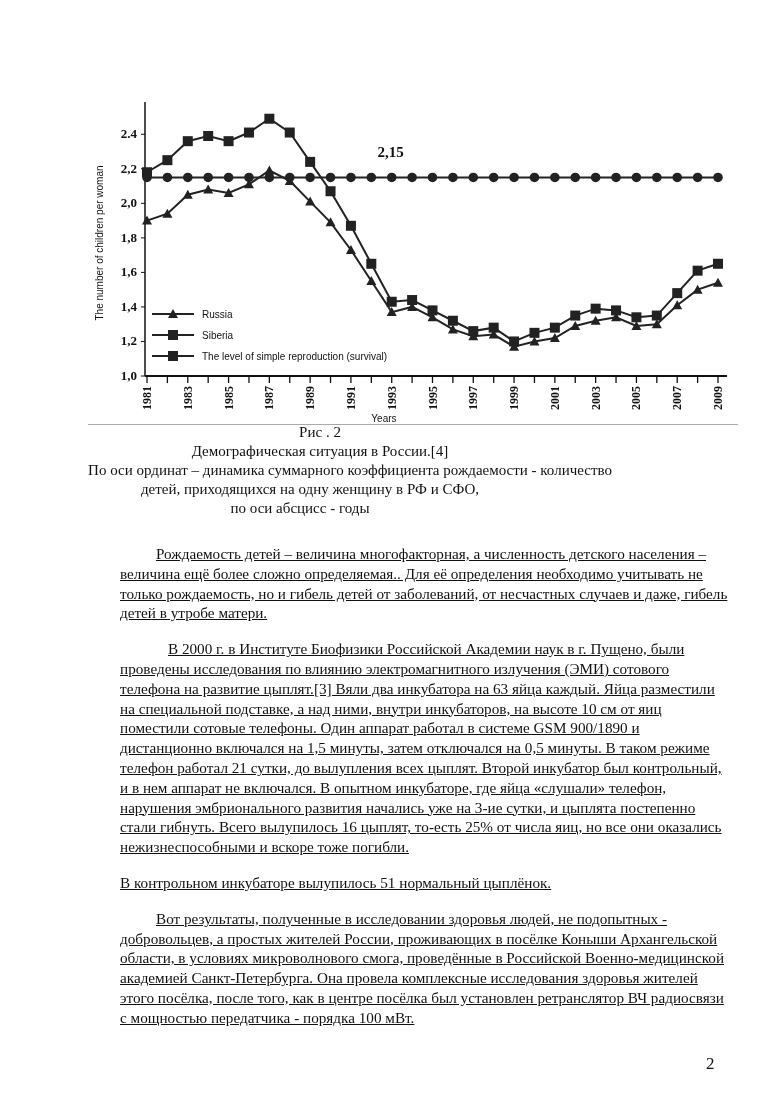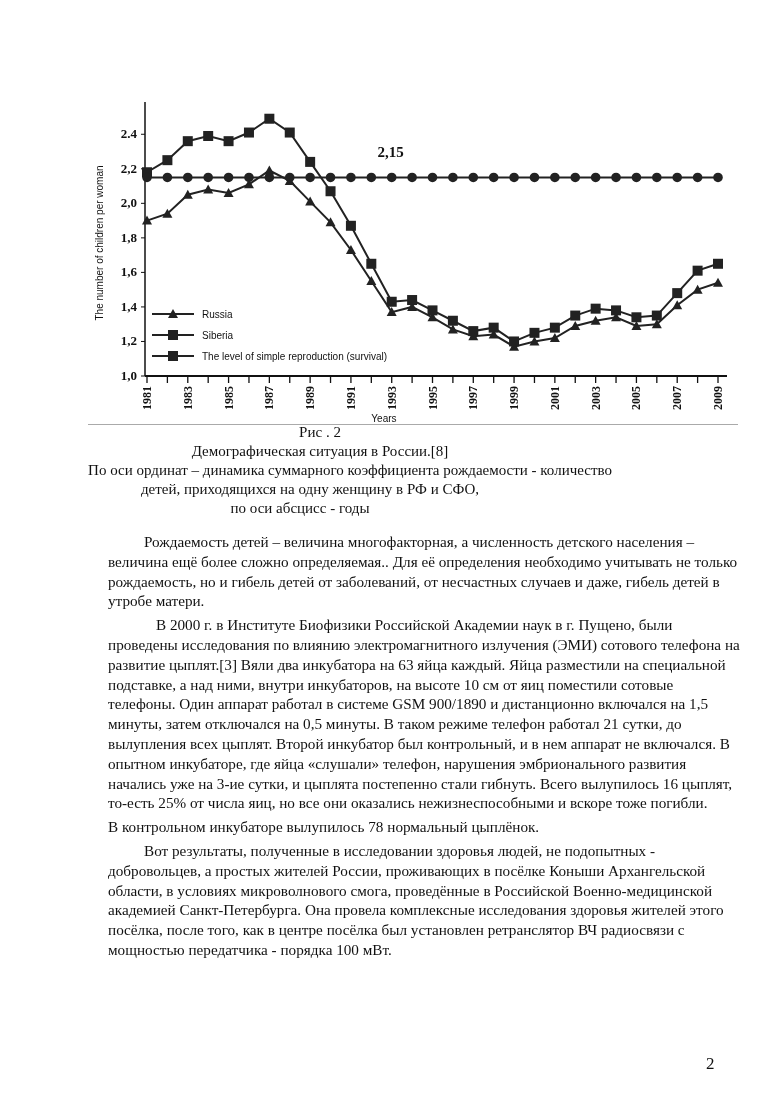--- a/index.html
+++ b/index.html
@@ -211,7 +211,7 @@
 <div class="hr-line"></div>
 
 <div class="caption" style="top:423px">Рис . 2</div>
-<div class="caption" style="top:442px">Демографическая ситуация в России.[8]</div>
+<div class="caption" style="top:442px">Демографическая ситуация в России.[4]</div>
 <div class="caption" style="top:461px;left:30px">По оси ординат – динамика суммарного коэффициента рождаемости - количество</div>
 <div class="caption" style="top:480px;left:-10px">детей, приходящихся на одну женщину в РФ и СФО,</div>
 <div class="caption" style="top:499px;left:-20px">по оси абсцисс - годы</div>

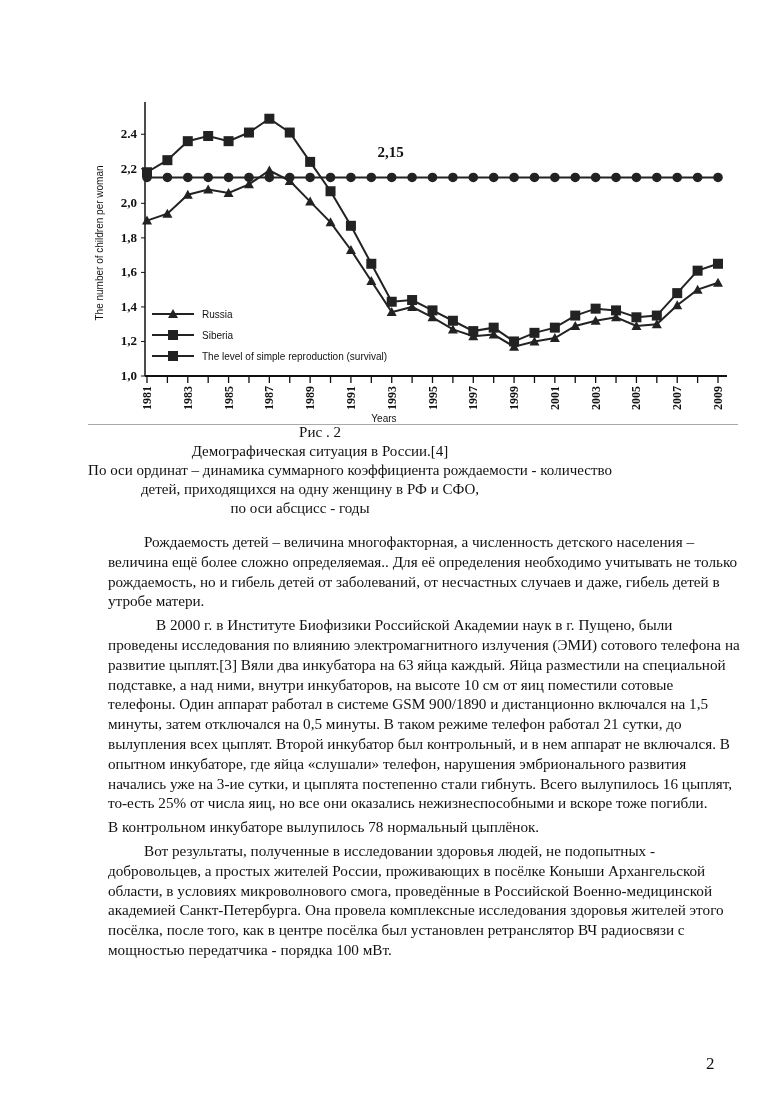--- a/index.html
+++ b/index.html
@@ -11,7 +11,7 @@
   .hr-line { position:absolute; left:88px; top:424px; width:650px; height:1px; background:#aaa; }
   .caption { position:absolute; left:0; width:640px; text-align:center; font-size:15px; line-height:19px; }
   .body-text { position:absolute; left:104px; width:640px; font-size:15.2px; line-height:19.8px; }
-  .body-text p { margin:4px; }
+  .body-text p { margin:16px;text-decoration:underline; }
   .ind1 { text-indent:36px; }
   .ind2 { text-indent:48px; }
   .page-num { position:absolute; left:706px; top:1054px; font-size:17px; }

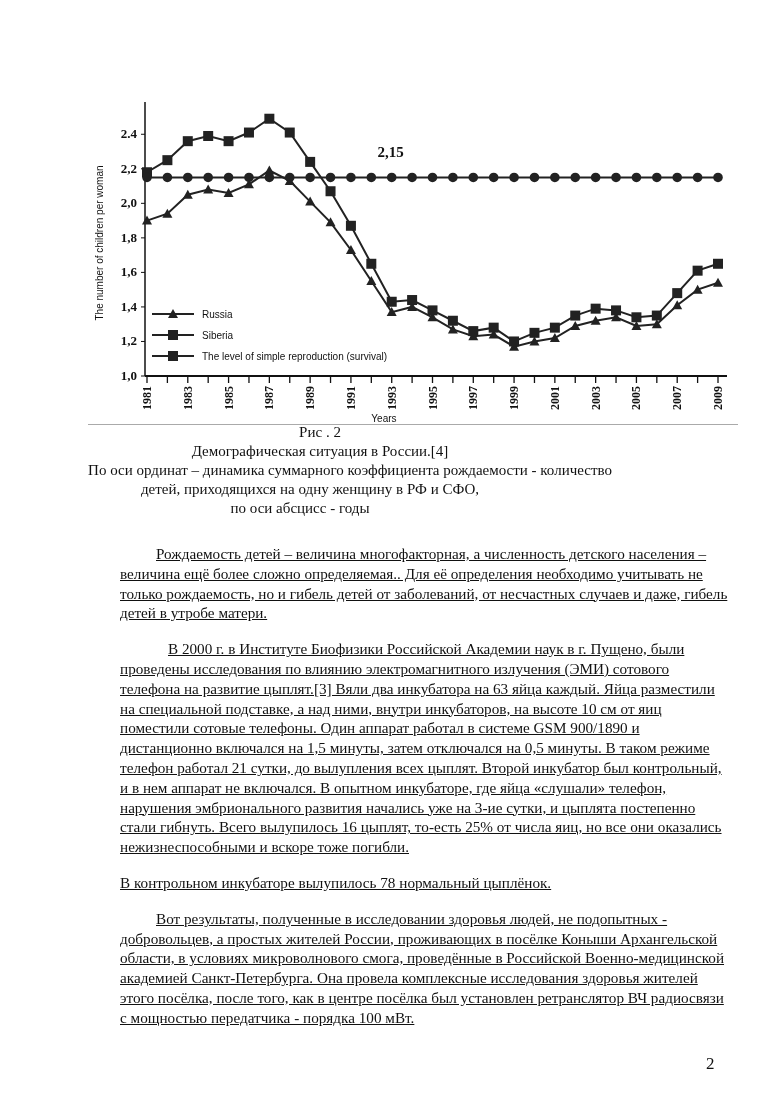--- a/index.html
+++ b/index.html
@@ -219,7 +219,7 @@
 <div class="body-text" style="top:528px">
   <p class="ind1">Рождаемость детей – величина многофакторная, а численность детского населения – величина ещё более сложно определяемая.. Для её определения необходимо учитывать не только рождаемость, но и гибель детей от заболеваний, от несчастных случаев и даже, гибель детей в утробе матери.</p>
   <p class="ind2">В 2000 г. в Институте Биофизики Российской Академии наук в г. Пущено, были проведены исследования по влиянию электромагнитного излучения (ЭМИ) сотового телефона на развитие цыплят.[3] Вяли два инкубатора на 63 яйца каждый. Яйца разместили на специальной подставке, а над ними, внутри инкубаторов, на высоте 10 см от яиц поместили сотовые телефоны. Один аппарат работал в системе GSM 900/1890 и дистанционно включался на 1,5 минуты, затем отключался на 0,5 минуты. В таком режиме телефон работал 21 сутки, до вылупления всех цыплят. Второй инкубатор был контрольный, и в нем аппарат не включался. В опытном инкубаторе, где яйца «слушали» телефон, нарушения эмбрионального развития начались уже на 3-ие сутки, и цыплята постепенно стали гибнуть. Всего вылупилось 16 цыплят, то-есть 25% от числа яиц, но все они оказались нежизнеспособными и вскоре тоже погибли.</p>
-  <p>В контрольном инкубаторе вылупилось 78 нормальный цыплёнок.</p>
+  <p>В контрольном инкубаторе вылупилось 51 нормальный цыплёнок.</p>
   <p class="ind1">Вот результаты, полученные в исследовании здоровья людей, не подопытных - добровольцев, а простых жителей России, проживающих в посёлке Коныши Архангельской области, в условиях микроволнового смога, проведённые в Российской Военно-медицинской академией Санкт-Петербурга. Она провела комплексные исследования здоровья жителей этого посёлка, после того, как в центре посёлка был установлен ретранслятор ВЧ радиосвязи с мощностью передатчика - порядка 100 мВт.</p>
 </div>
 

